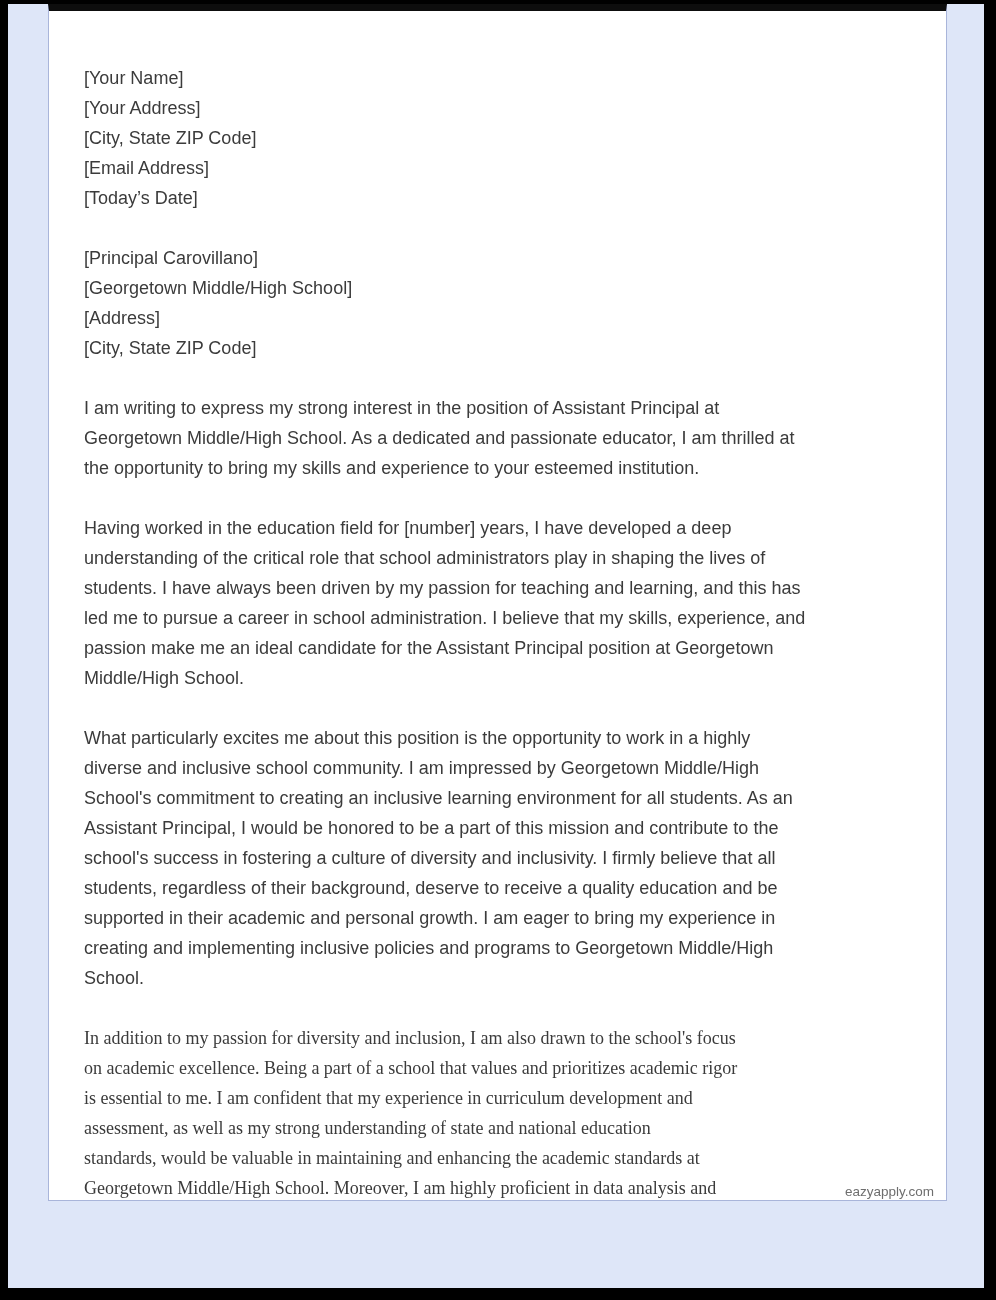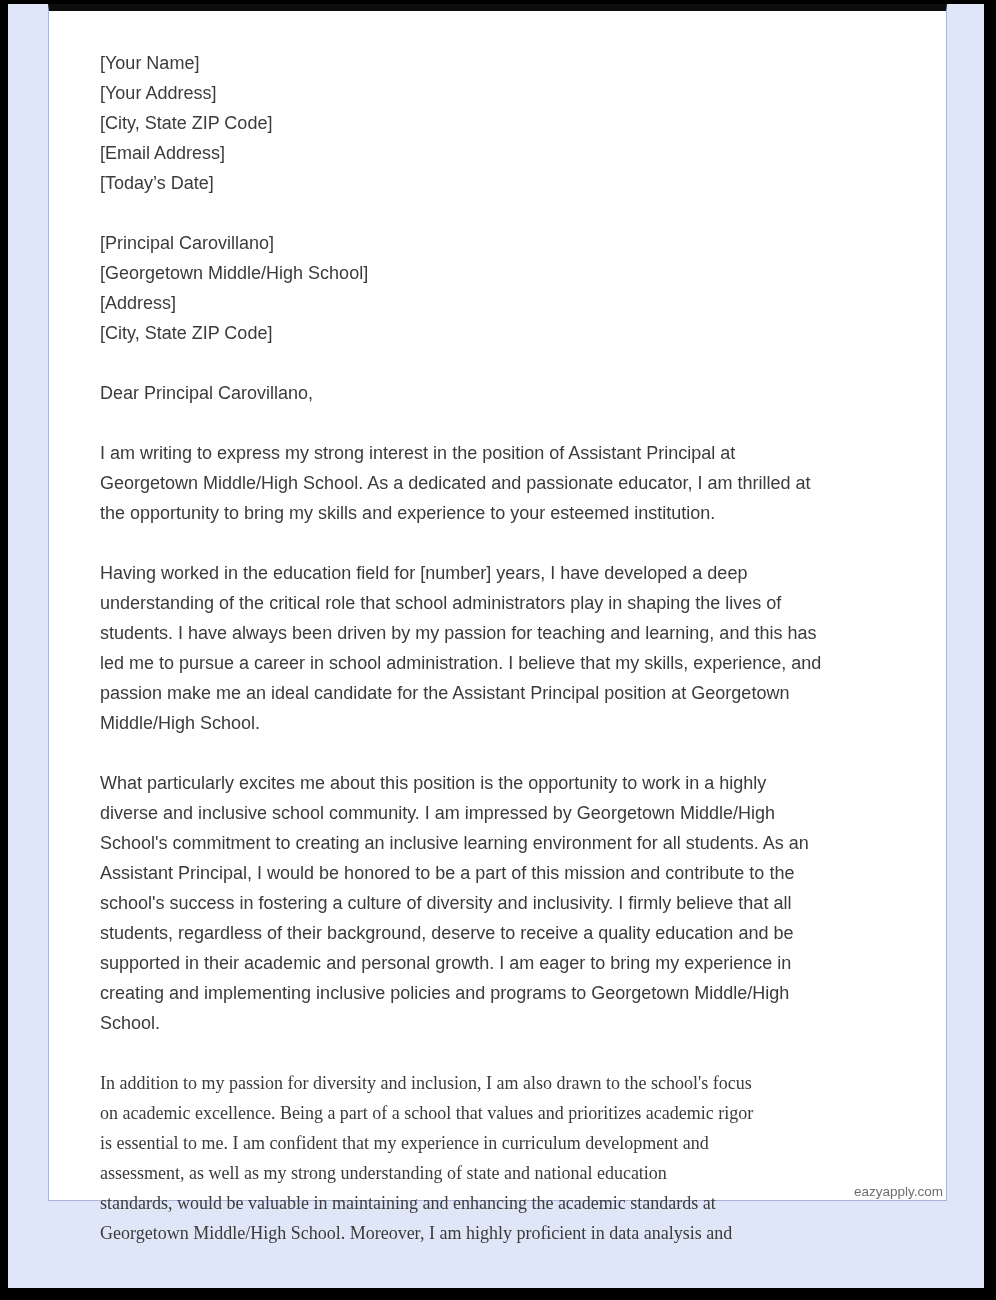--- a/index.html
+++ b/index.html
@@ -56,10 +56,11 @@
     border-bottom: 1px solid #a9b5da;
   }
   .page-content {
-    padding: 37px 20px 0 51px;
+    padding: 37px 20px 0 35px;
     color: #3b3b3b;
     font-size: 18px;
     line-height: 30px;
+    margin-top: 15px;
   }
   .block {
     margin: 0 0 30px 0;

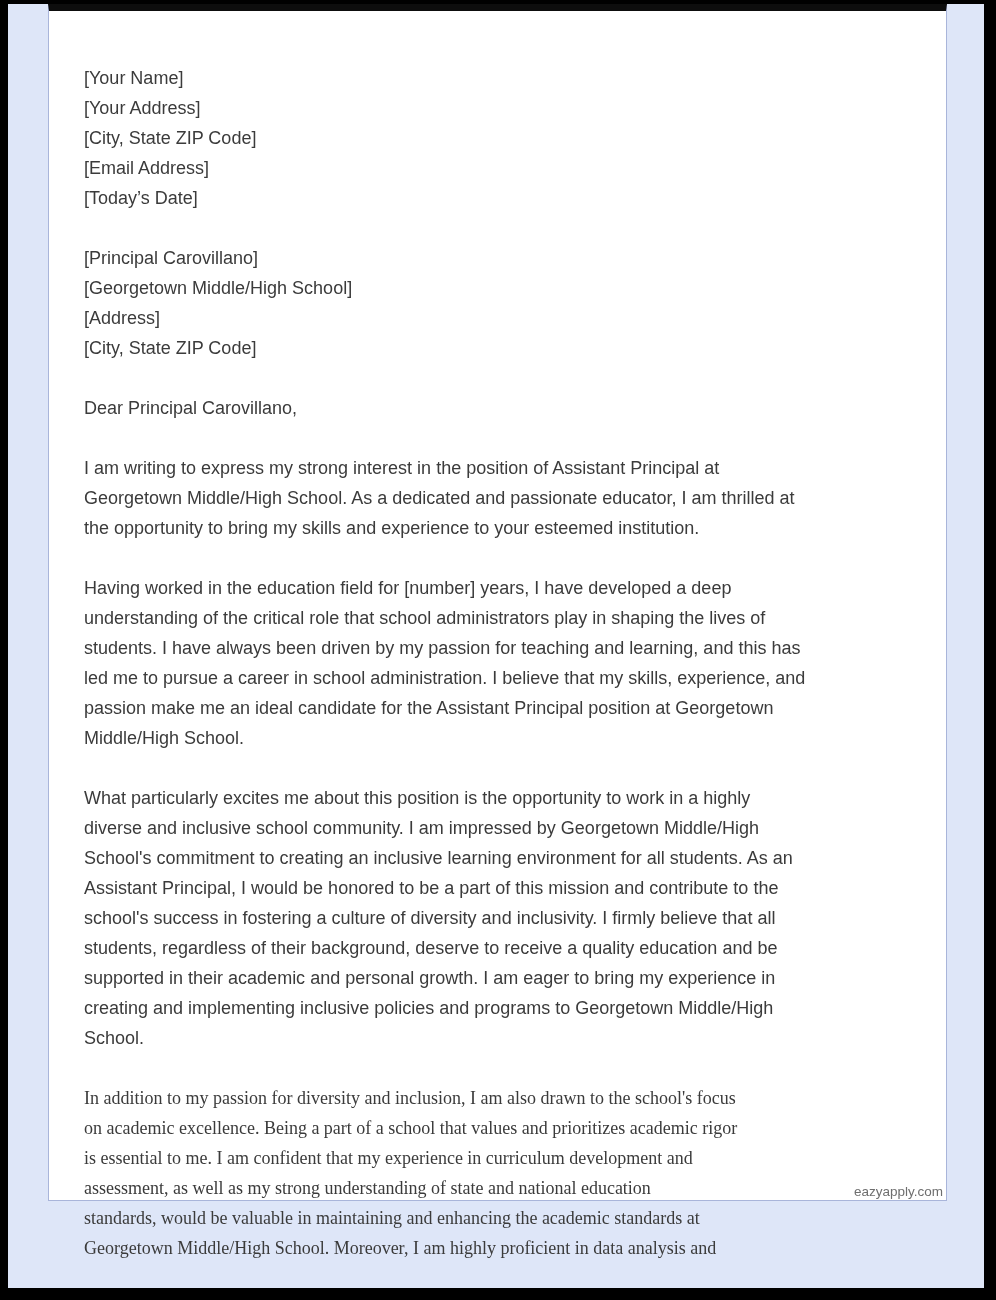--- a/index.html
+++ b/index.html
@@ -97,7 +97,6 @@
 [Address]
 [City, State ZIP Code]</div>
 
-      <div class="block">Dear Principal Carovillano,</div>
 
       <div class="block">I am writing to express my strong interest in the position of Assistant Principal at
 Georgetown Middle/High School. As a dedicated and passionate educator, I am thrilled at

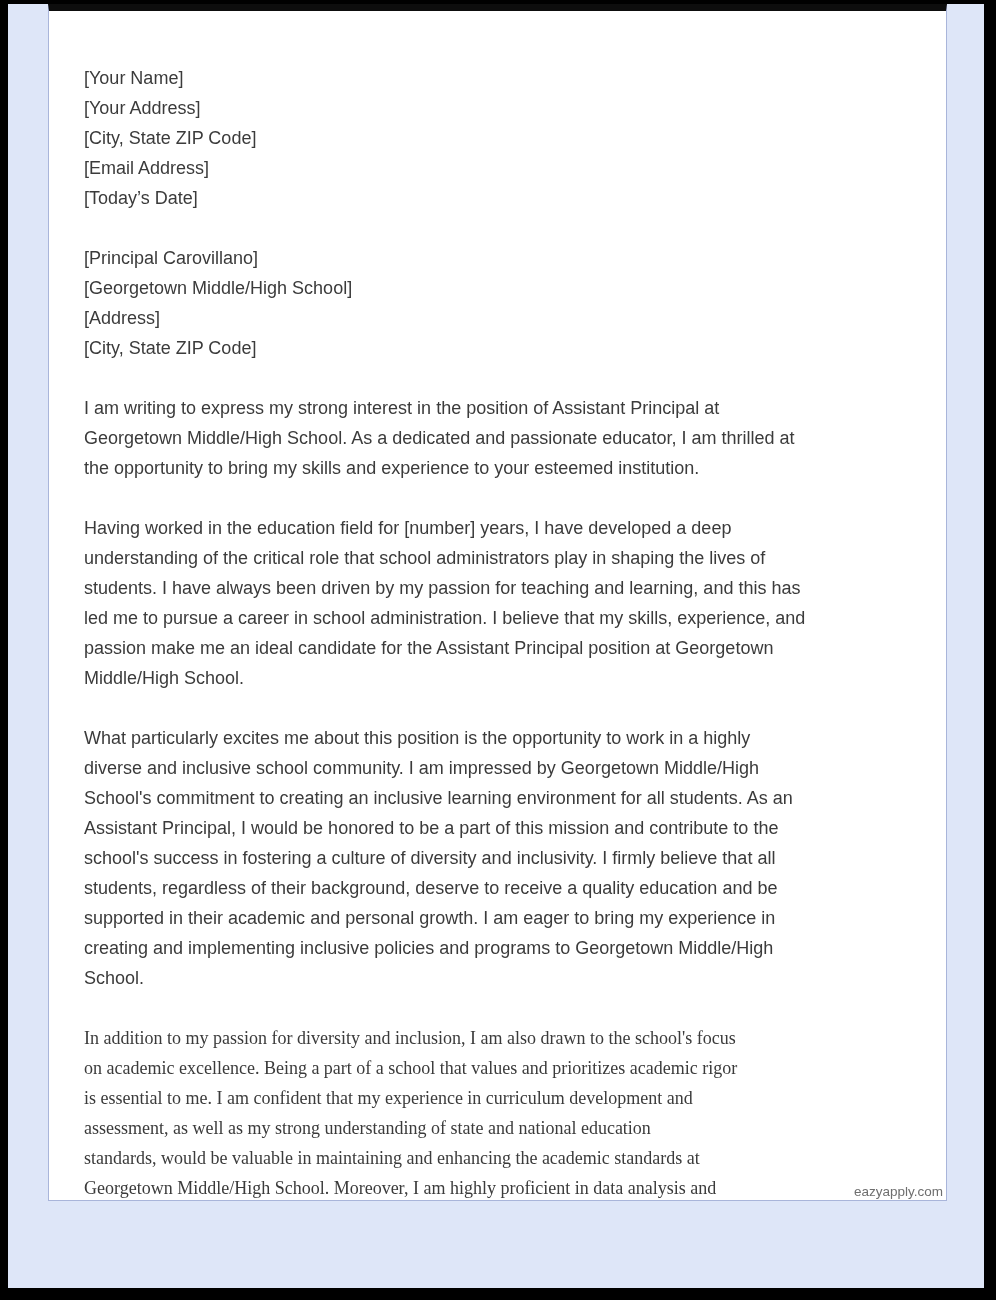--- a/index.html
+++ b/index.html
@@ -69,7 +69,7 @@
   .block:last-child { margin-bottom: 0; font-family: Liberation Serif, serif; }
   .watermark {
     position: absolute;
-    right: 3px;
+    right: 12px;
     bottom: 1px;
     font-size: 13.5px;
     line-height: 15px;

